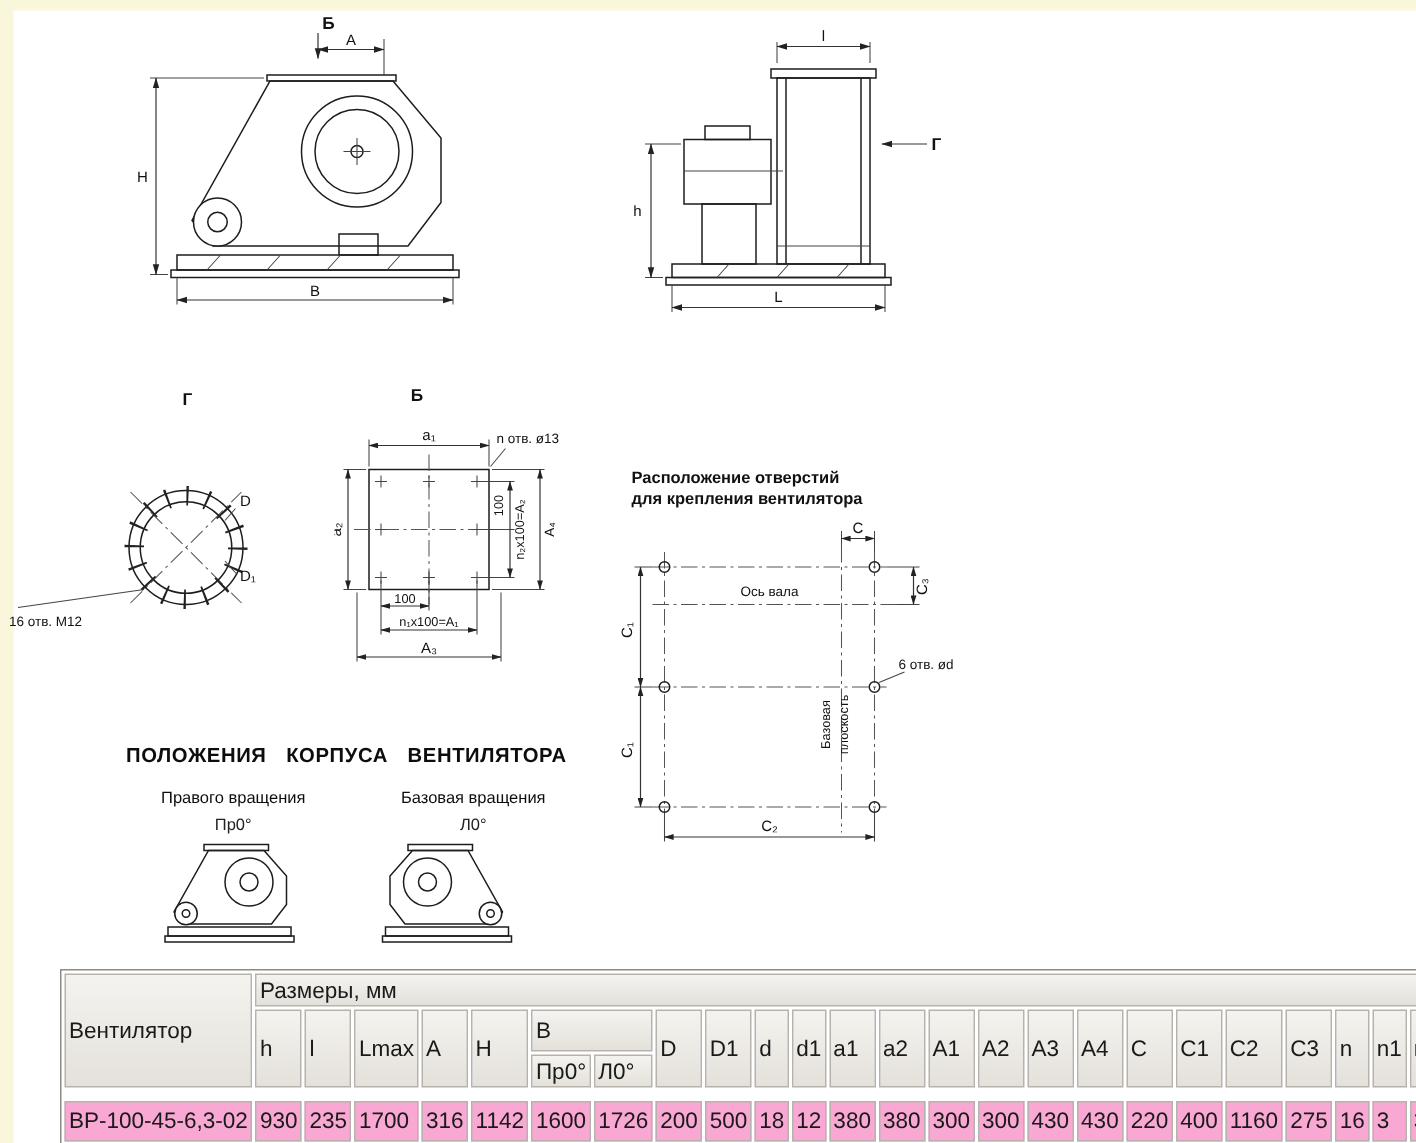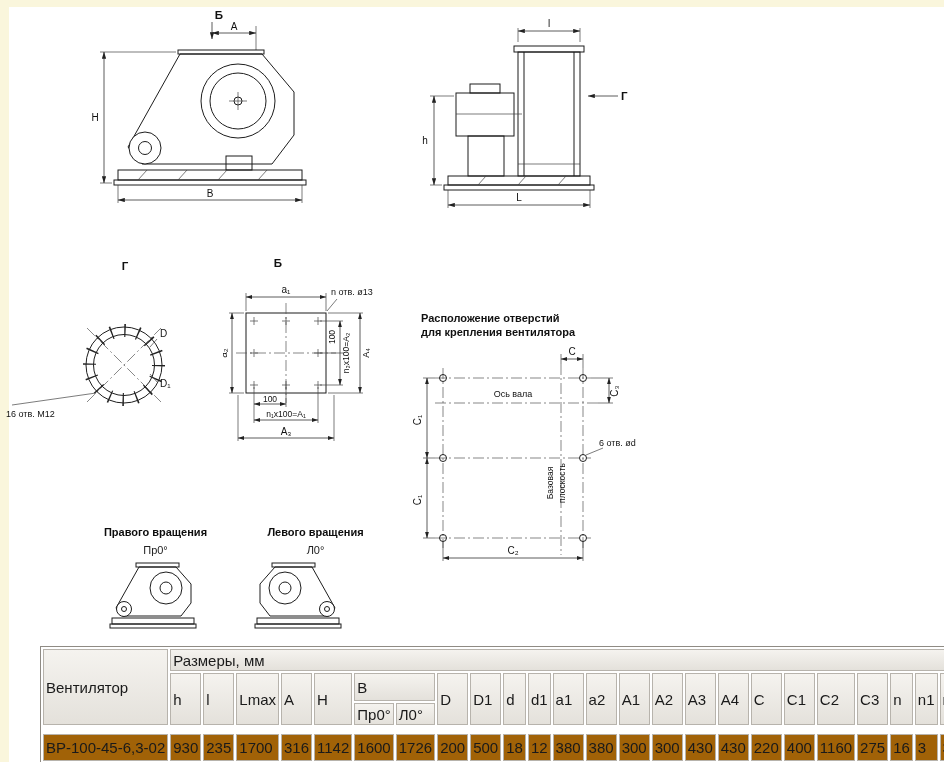--- a/index.html
+++ b/index.html
@@ -232,6 +232,7 @@
     <text x="100" y="246" text-anchor="middle">C₂</text>
   </svg>
 
+  <div class="pos-title" style="left:84px;top:496px">ПОЛОЖЕНИЯ КОРПУСА ВЕНТИЛЯТОРА</div>
   <div class="pos-sub" style="left:88px;top:526px;width:135px">Правого вращения</div>
   <div class="pos-sub" style="left:248px;top:526px;width:135px">Левого вращения</div>
   <div class="pos-mark" style="left:88px;top:544px;width:135px">Пр0°</div>

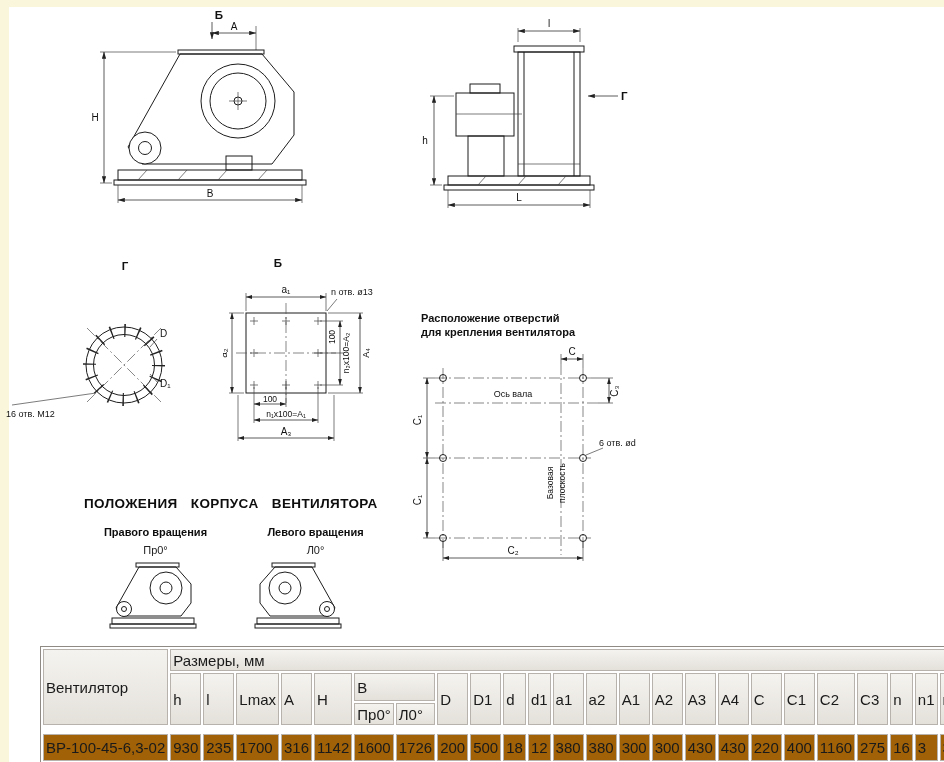--- a/index.html
+++ b/index.html
@@ -21,7 +21,7 @@
   .b11{font-size:11px;font-weight:bold;}
   
   .pos-title{position:absolute;font-size:13.5px;font-weight:bold;word-spacing:9px;letter-spacing:.4px;color:#0d0d0d;}
-  .pos-sub{position:absolute;font-size:11px;font-weight:bold;text-align:center;color:#0d0d0d;}
+  .pos-sub{position:absolute;font-size:11px;font-weight:normal;text-align:center;color:#0d0d0d;}
   .pos-mark{position:absolute;font-size:11px;text-align:center;color:#222;}
   
   .tblwrap{position:absolute;left:40px;top:646px;width:904px;height:118px;overflow:hidden;}

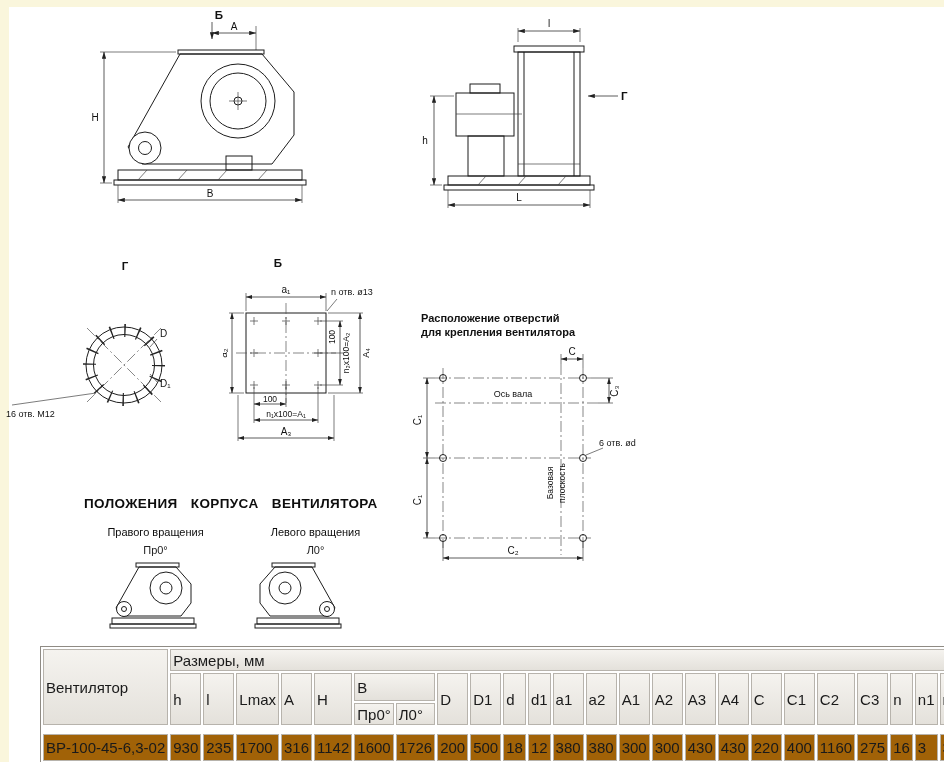--- a/index.html
+++ b/index.html
@@ -234,7 +234,7 @@
 
   <div class="pos-title" style="left:84px;top:496px">ПОЛОЖЕНИЯ КОРПУСА ВЕНТИЛЯТОРА</div>
   <div class="pos-sub" style="left:88px;top:526px;width:135px">Правого вращения</div>
-  <div class="pos-sub" style="left:248px;top:526px;width:135px">Левого вращения</div>
+  <div class="pos-sub" style="left:248px;top:526px;width:135px">Базовая вращения</div>
   <div class="pos-mark" style="left:88px;top:544px;width:135px">Пр0°</div>
   <div class="pos-mark" style="left:248px;top:544px;width:135px">Л0°</div>
 

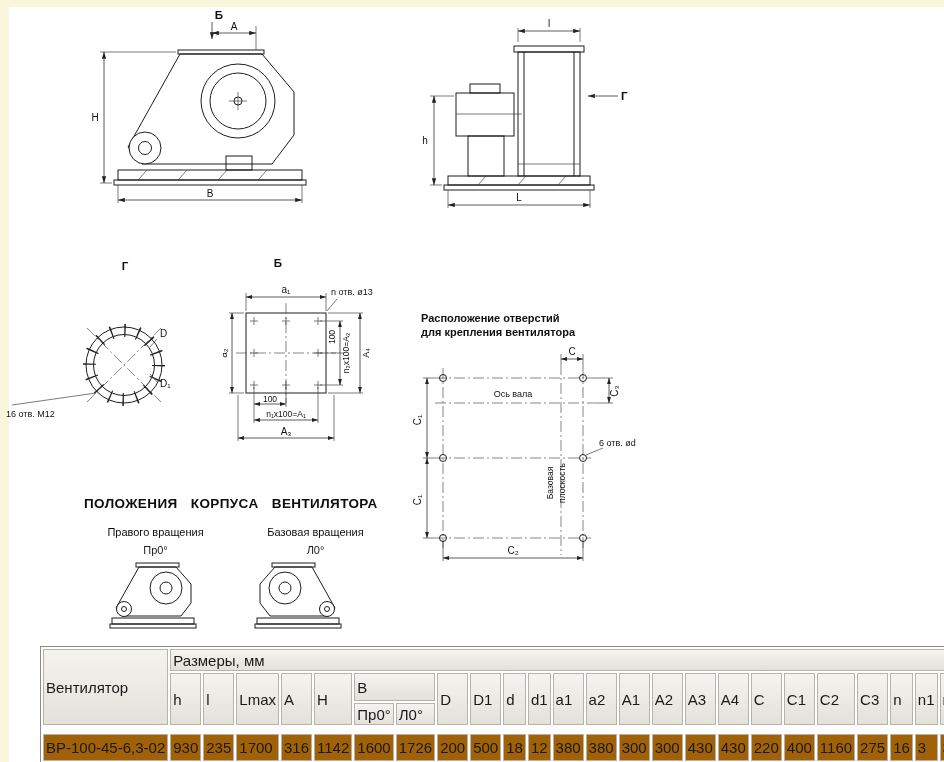--- a/index.html
+++ b/index.html
@@ -33,7 +33,7 @@
   tr.r2 th{height:26px;}
   tr.r3 th{height:20px;}
   tr.spacer td{border:none;background:transparent;height:5px;padding:0;}
-  tr.data td{background:#a16207;height:25px;}
+  tr.data td{background:#f9a8d4;height:25px;}
   td.name{text-align:left;padding-left:5px;}
 </style>
 </head>

